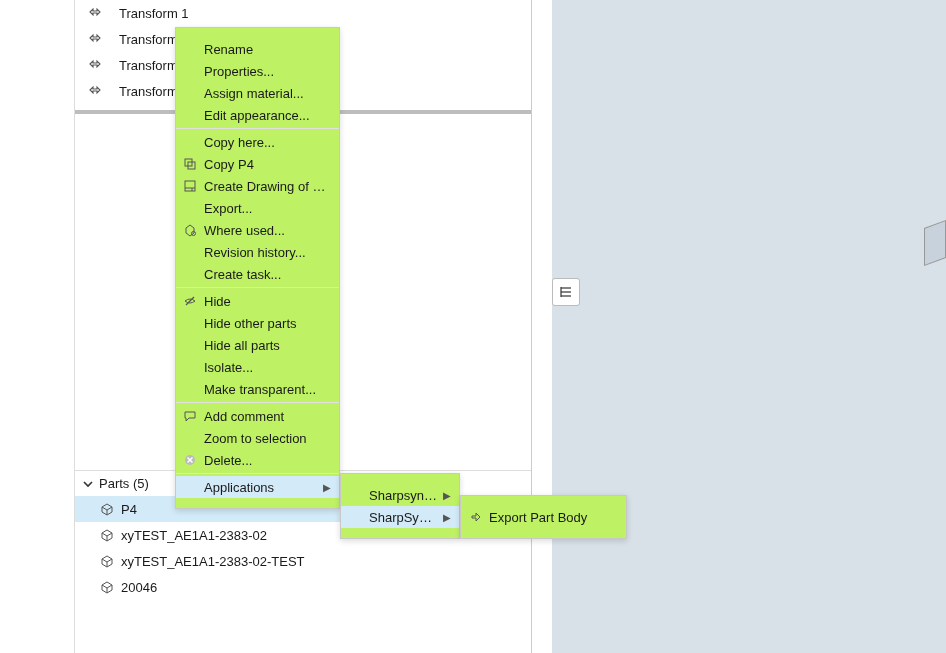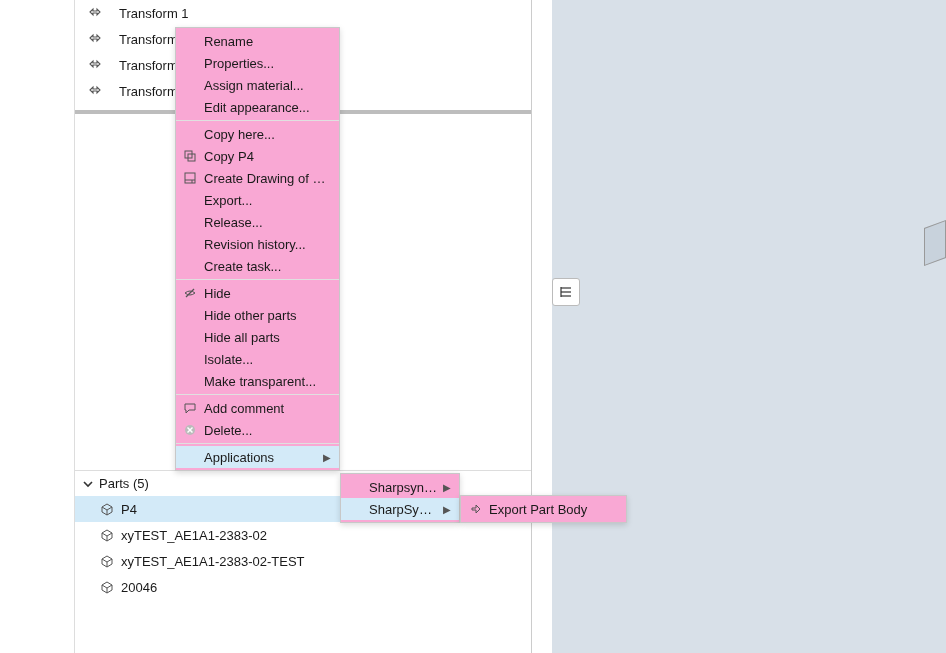--- a/index.html
+++ b/index.html
@@ -95,10 +95,10 @@
   
   .menu {
     position: absolute;
-    background: #f9a8d4;
+    background: #bef264;
     border: 1px solid #c8c8c8;
     box-shadow: 0 2px 6px rgba(0,0,0,0.15);
-    padding: 2px 0;
+    padding: 10px 0;
     font-size: 13px;
   }
   .menu.main {

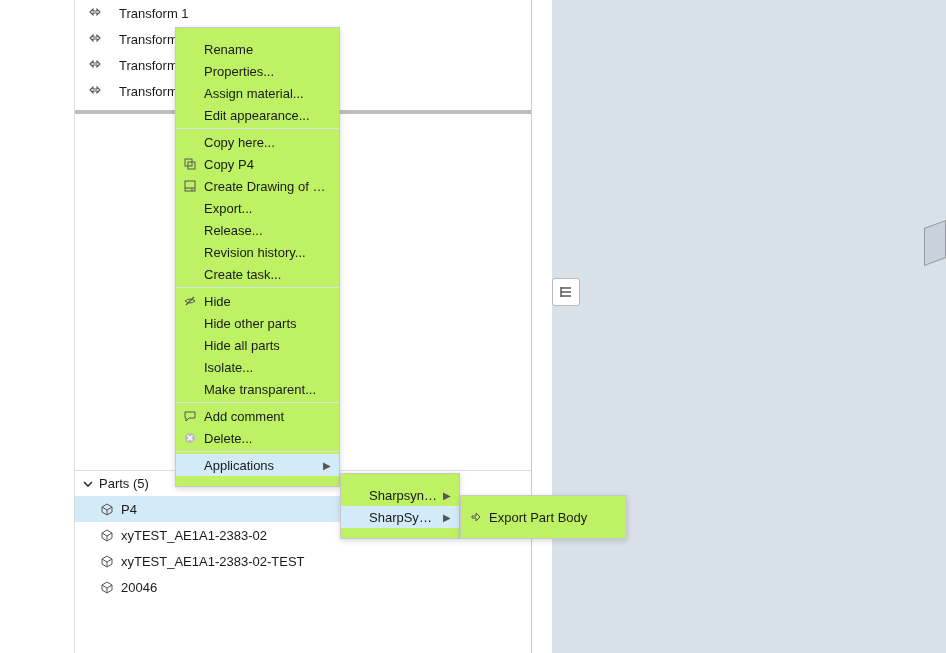--- a/index.html
+++ b/index.html
@@ -310,6 +310,15 @@
       <span class="mi-label">Export...</span>
     </div>
     <div class="menu-item">
+      <span class="mi-icon">
+        <svg width="14" height="14" viewBox="0 0 14 14">
+          <path d="M3 5 L7 2 L11 5 L11 10 L7 13 L3 10 Z" fill="none" stroke="#555" stroke-width="1"></path>
+          <circle cx="10.5" cy="10.5" r="2" fill="none" stroke="#555" stroke-width="1"></circle>
+        </svg>
+      </span>
+      <span class="mi-label">Where used...</span>
+    </div>
+    <div class="menu-item">
       <span class="mi-icon"></span>
       <span class="mi-label">Release...</span>
     </div>

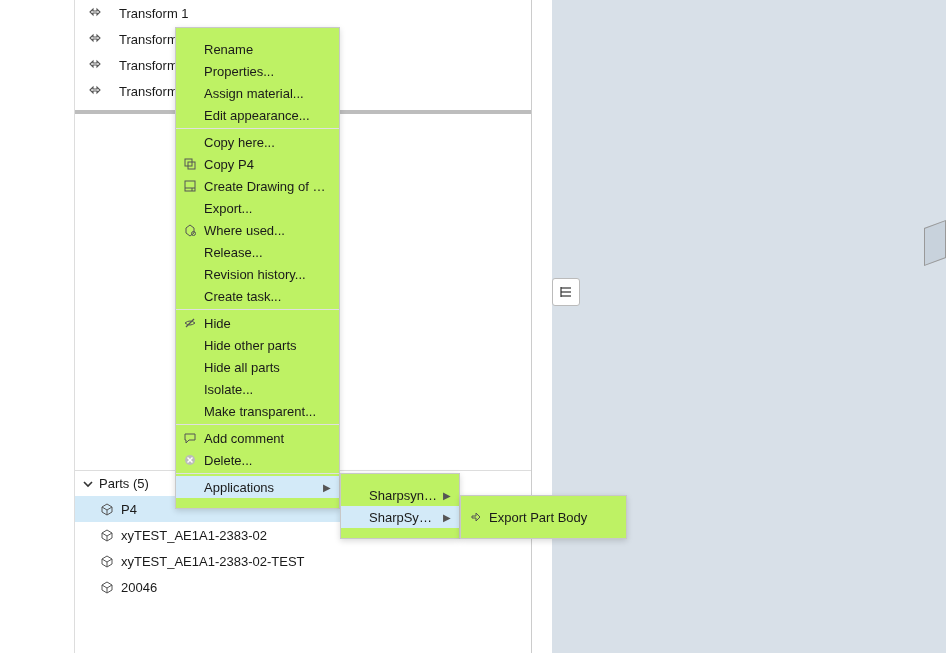--- a/index.html
+++ b/index.html
@@ -320,10 +320,6 @@
     </div>
     <div class="menu-item">
       <span class="mi-icon"></span>
-      <span class="mi-label">Release...</span>
-    </div>
-    <div class="menu-item">
-      <span class="mi-icon"></span>
       <span class="mi-label">Revision history...</span>
     </div>
     <div class="menu-item">

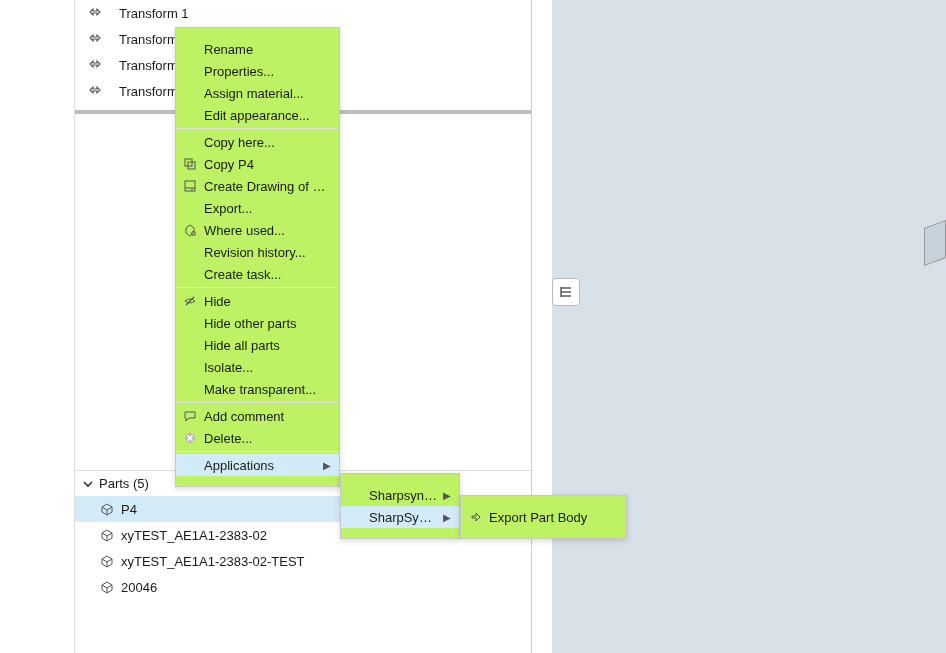--- a/index.html
+++ b/index.html
@@ -362,6 +362,10 @@
       <span class="mi-label">Add comment</span>
     </div>
     <div class="menu-item">
+      <span class="mi-icon"></span>
+      <span class="mi-label">Zoom to selection</span>
+    </div>
+    <div class="menu-item">
       <span class="mi-icon">
         <svg width="14" height="14" viewBox="0 0 14 14">
           <circle cx="7" cy="7" r="5" fill="#bbb"></circle>

